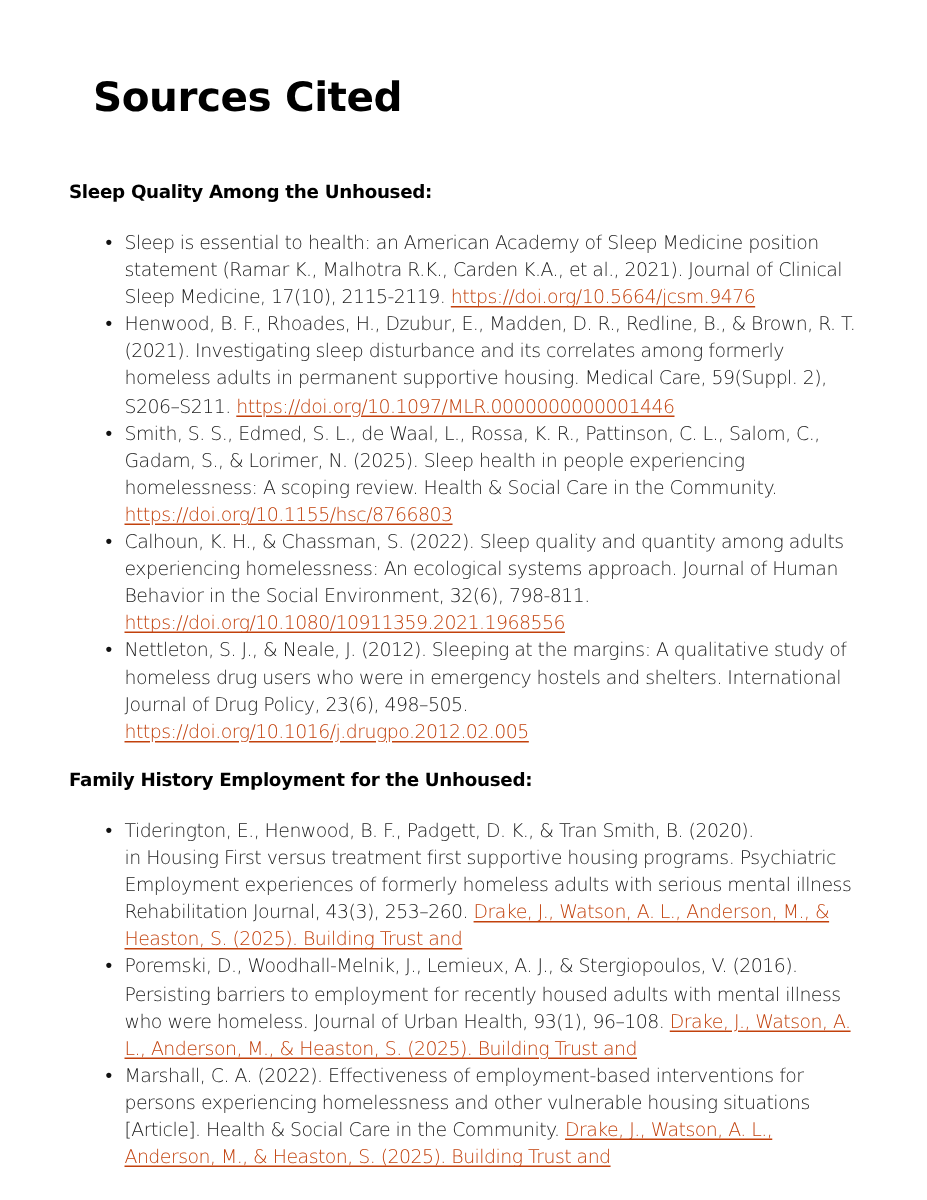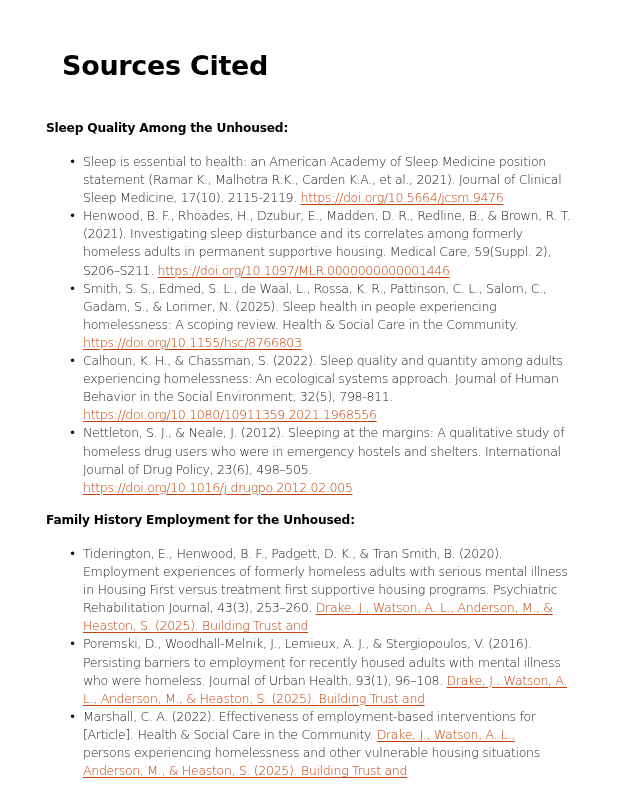--- a/index.html
+++ b/index.html
@@ -45,7 +45,7 @@
         <span class="bullet">•</span>
         <span class="line"><span>Calhoun, K. H., &amp; Chassman, S. (2022). Sleep quality and quantity among adults</span></span>
         <span class="line"><span>experiencing homelessness: An ecological systems approach. Journal of Human</span></span>
-        <span class="line"><span>Behavior in the Social Environment, 32(5), 798-811.</span></span>
+        <span class="line"><span>Behavior in the Social Environment, 32(6), 798-811.</span></span>
         <span class="line"><span></span><a class="link">https://doi.org/10.1080/10911359.2021.1968556</a></span>
       </li>
       <li class="ref-item">

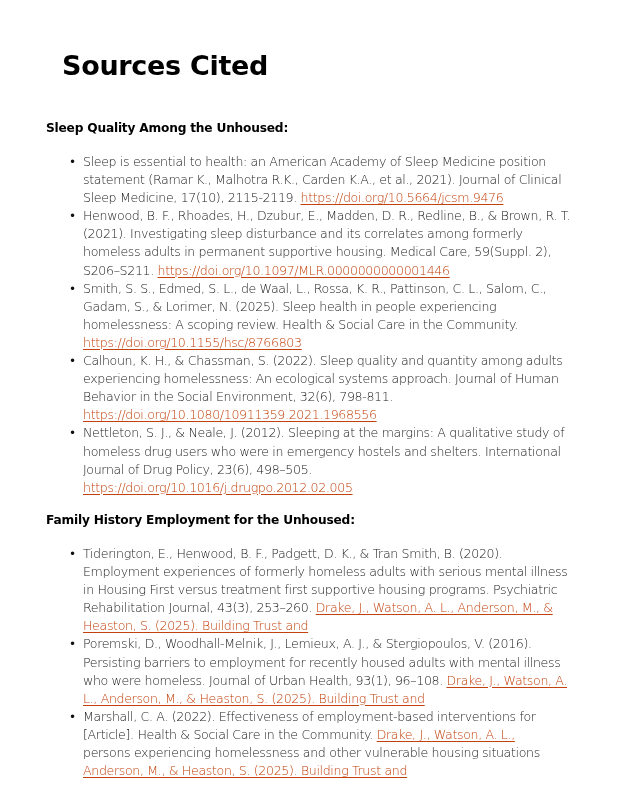--- a/index.html
+++ b/index.html
@@ -62,8 +62,8 @@
       <li class="ref-item">
         <span class="bullet">•</span>
         <span class="line"><span>Tiderington, E., Henwood, B. F., Padgett, D. K., &amp; Tran Smith, B. (2020).</span></span>
+        <span class="line"><span>in Housing First versus treatment first supportive housing programs. Psychiatric</span></span>
         <span class="line"><span>Employment experiences of formerly homeless adults with serious mental illness</span></span>
-        <span class="line"><span>in Housing First versus treatment first supportive housing programs. Psychiatric</span></span>
         <span class="line"><span>Rehabilitation Journal, 43(3), 253–260. </span><a class="link">Drake, J., Watson, A. L., Anderson, M., &amp;</a></span>
         <span class="line"><span></span><a class="link">Heaston, S. (2025). Building Trust and </a></span>
       </li>

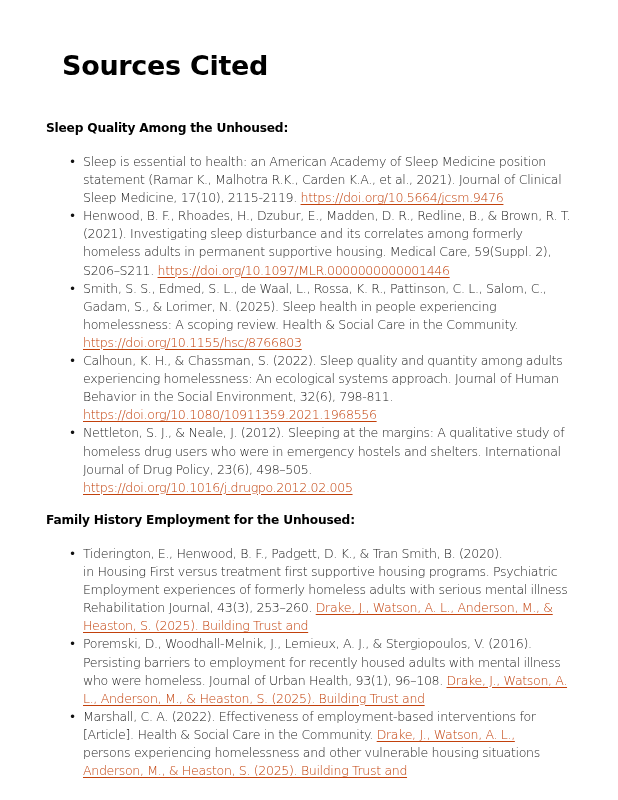--- a/index.html
+++ b/index.html
@@ -77,8 +77,8 @@
       <li class="ref-item">
         <span class="bullet">•</span>
         <span class="line"><span>Marshall, C. A. (2022). Effectiveness of employment-based interventions for</span></span>
+        <span class="line"><span>persons experiencing homelessness and other vulnerable housing situations</span></span>
         <span class="line"><span>[Article]. Health &amp; Social Care in the Community. </span><a class="link">Drake, J., Watson, A. L.,</a></span>
-        <span class="line"><span>persons experiencing homelessness and other vulnerable housing situations</span></span>
         <span class="line"><span></span><a class="link">Anderson, M., &amp; Heaston, S. (2025). Building Trust and </a></span>
       </li>
     </ul>

